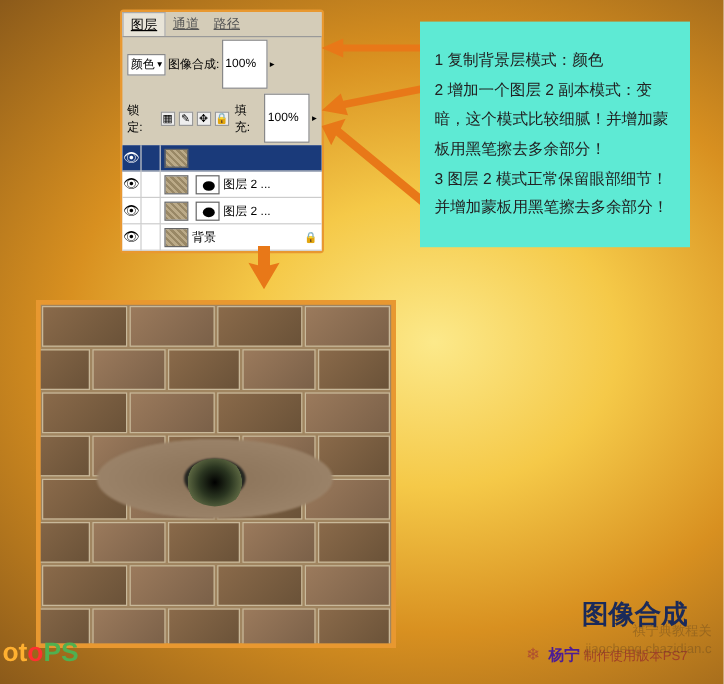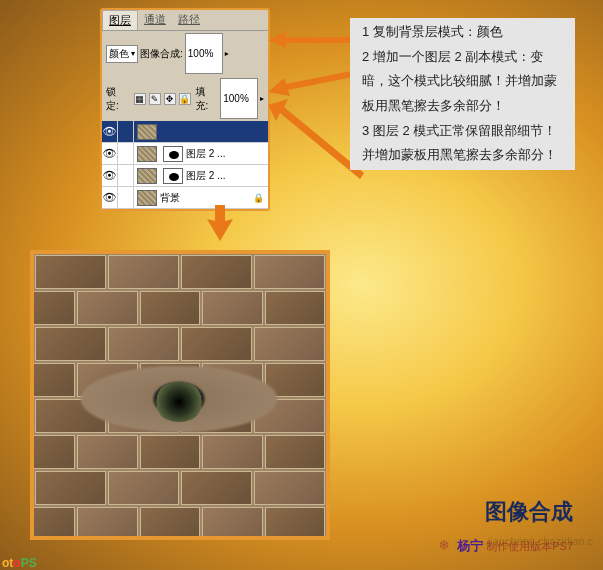--- a/index.html
+++ b/index.html
@@ -45,8 +45,8 @@
 .instructions {
   position: absolute; top: 18px; left: 350px;
   width: 225px;
-  background: #e5e5e5;
-  padding: 2px 12px;
+  background: #5eead4;
+  padding: 20px 12px;
   font-size: 13px; line-height: 1.9;
   color: #222;
 }

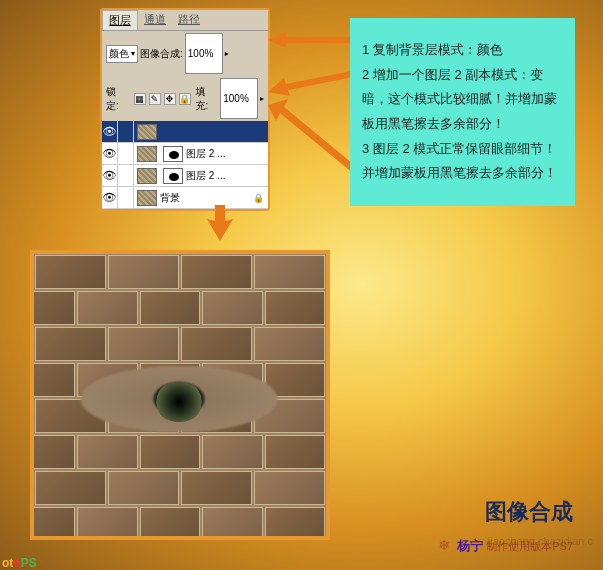--- a/index.html
+++ b/index.html
@@ -243,6 +243,7 @@
 </div>
 
 <div class="watermark">
+  <div>祺宁典教程关</div>
   <div>jiaocheng.chazidian.c</div>
 </div>
 

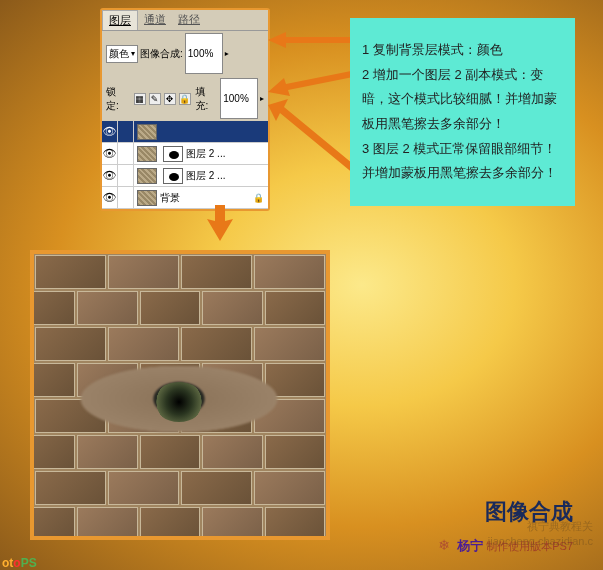--- a/index.html
+++ b/index.html
@@ -79,7 +79,7 @@
 .snow { color: #b05030; margin-right: 4px; font-size: 14px; }
 .sig { color: #4c1d95; font-weight: bold; font-size: 13px; }
 
-.logo { position: absolute; bottom: 0; left: 2px; font-size: 12px; font-weight: bold; }
+.logo { position: absolute; bottom: 13px; left: 2px; font-size: 22px; font-weight: bold; }
 .logo .l1 { color: #ffb030; }
 .logo .l2 { color: #ff3030; }
 .logo .l3 { color: #50b050; }

